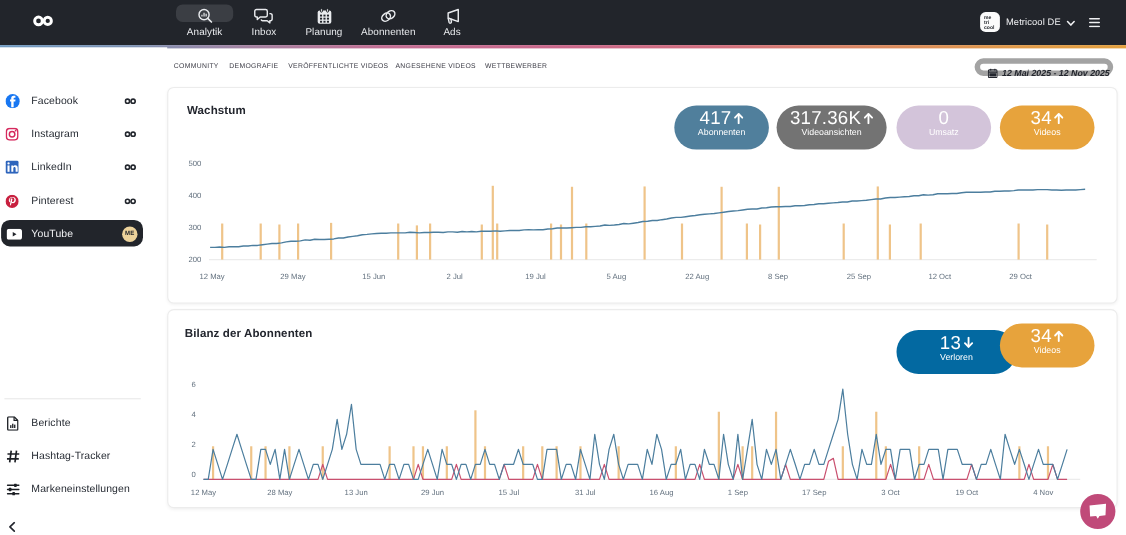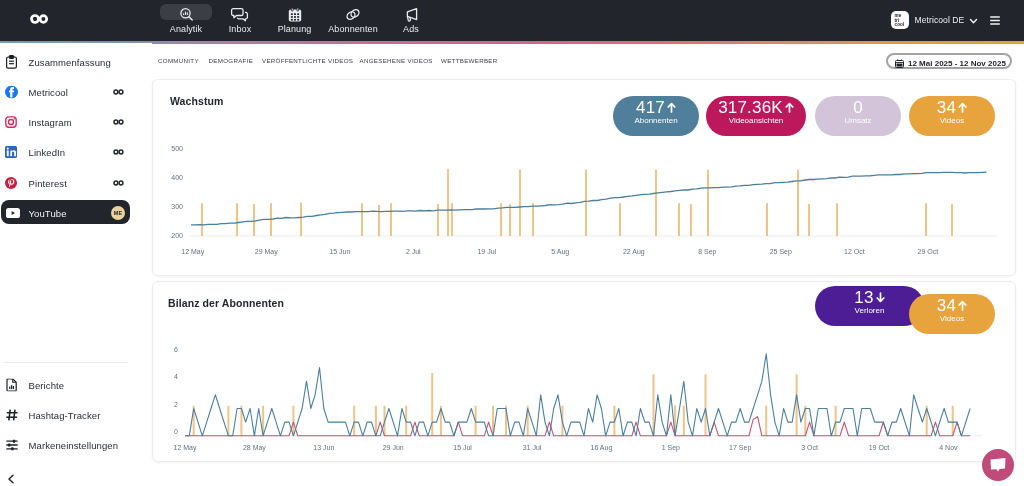--- a/index.html
+++ b/index.html
@@ -138,17 +138,6 @@
   </div>
   <div id="gradline"></div>
   <div id="sidebar">
-    <div class="sbitem" style="top:7px">
-        <svg class="ic" width="13" height="14" viewBox="0 0 13 14">
-          <g stroke="#1c1f24" fill="none" stroke-width="1.2">
-            <rect x="1.6" y="2" width="9.8" height="11.2" rx="1.6"></rect>
-            <rect x="4.3" y="0.7" width="4.4" height="2.6" rx="1" fill="#1c1f24"></rect>
-            <line x1="4" y1="6.2" x2="9" y2="6.2"></line>
-            <line x1="4" y1="8.7" x2="9" y2="8.7"></line>
-          </g>
-        </svg>
-        <div class="txt" style="color:#262b33">Zusammenfassung</div>
-      </div>
 <div class="sbitem" style="top:36.5px">
         <svg class="ic" width="13" height="13" viewBox="0 0 13 13">
           <circle cx="6.5" cy="6.5" r="6.5" fill="#1877f2"></circle>

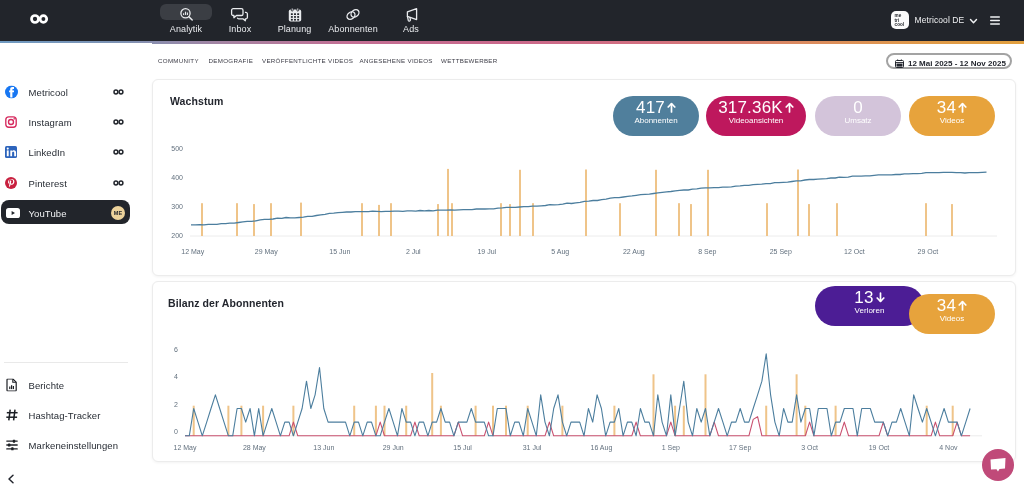--- a/index.html
+++ b/index.html
@@ -25,7 +25,7 @@
 #sb-divider { position:absolute; left:4px; top:319px; width:124px; height:1px; background:#e9e9e9; }
 
 .tab { position:absolute; top:56.5px; font-size:6.2px; font-weight:500; color:#3c3c46; letter-spacing:.3px; }
-#datepill { position:absolute; left:886px; top:53px; width:126px; height:16px; border:2px solid #a3a3a3; border-radius:8px; background:#fff; }
+#datepill { position:absolute; left:886px; top:53px; width:126px; height:16px; border:5px solid #a3a3a3; border-radius:8px; background:#fff;font-style:italic; }
 #datepill span { position:absolute; left:20px; top:3.5px; font-size:8px; font-weight:700; color:#23262e; letter-spacing:0; white-space:nowrap; }
 .card { position:absolute; left:152px; width:864px; background:#fff; border:1px solid #ececec; border-radius:6px; box-shadow:0 1px 3px rgba(0,0,0,.05); }
 #card1 { top:79px; height:197px; }

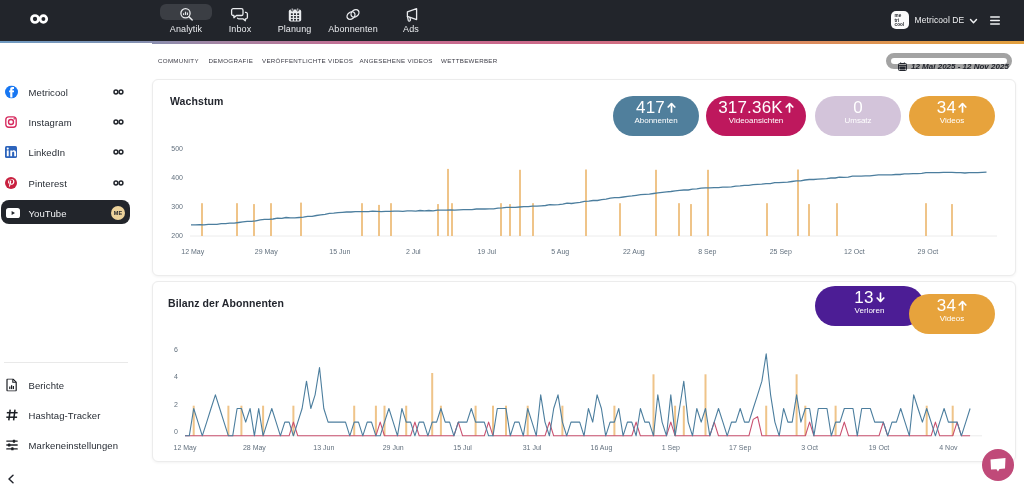--- a/index.html
+++ b/index.html
@@ -143,7 +143,7 @@
           <circle cx="6.5" cy="6.5" r="6.5" fill="#1877f2"></circle>
           <path d="M8.9 6.7 L7.4 6.7 L7.4 12 L5.2 12 L5.2 6.7 L4.1 6.7 L4.1 4.9 L5.2 4.9 L5.2 3.7 C5.2 2.5 5.9 1.6 7.3 1.6 L9 1.6 L9 3.4 L7.9 3.4 C7.5 3.4 7.4 3.6 7.4 4 L7.4 4.9 L9.1 4.9 Z" fill="#fff"></path>
         </svg>
-        <div class="txt" style="color:#262b33">Metricool</div>
+        <div class="txt" style="color:#262b33">Facebook</div>
         <svg class="inf" width="11" height="6" viewBox="0 0 11 6">
           <g stroke="#23272e" fill="none" stroke-width="1.5">
             <circle cx="2.9" cy="3" r="1.9"></circle>

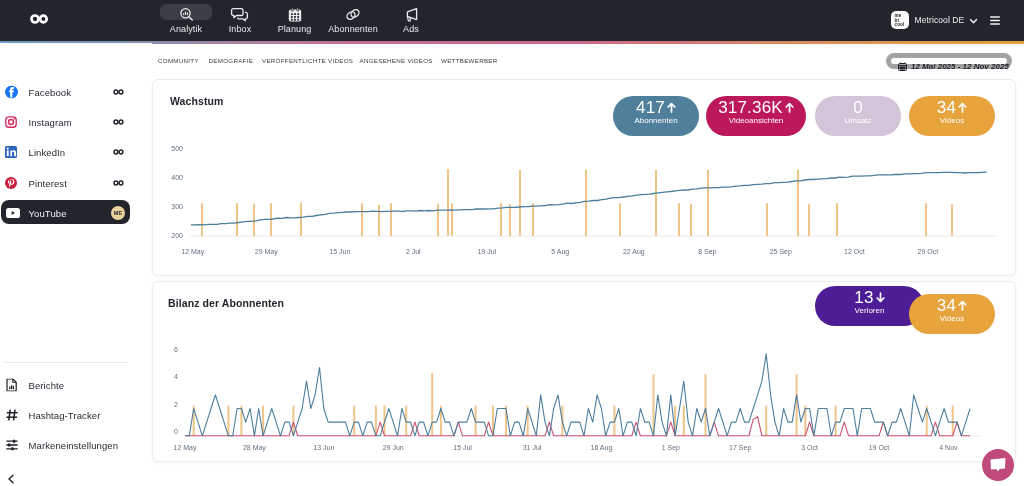--- a/index.html
+++ b/index.html
@@ -274,7 +274,7 @@
         </svg></span>
       <span class="lab">Abonnenten</span>
     </div>
-<div class="statbox" style="left:706px;top:96px;width:100px;background:#be185d;">
+<div class="statbox" style="left:706px;top:96px;width:100px;background:#737373;">
       <span class="num">317.36K<svg style="margin-left:2px" width="9" height="11" viewBox="0 0 9 11">
           <g stroke="#fff" fill="none" stroke-width="1.7" stroke-linecap="round" stroke-linejoin="round">
             <line x1="4.5" y1="10" x2="4.5" y2="2"></line>

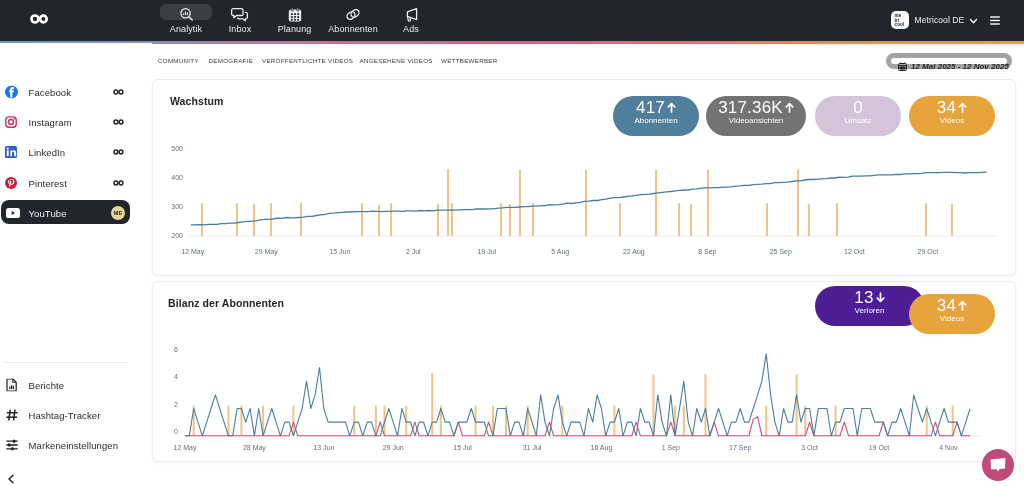--- a/index.html
+++ b/index.html
@@ -296,7 +296,7 @@
         </svg></span>
       <span class="lab">Videos</span>
     </div>
-<div class="statbox" style="left:815px;top:286px;width:109px;background:#4c1d95;">
+<div class="statbox" style="left:815px;top:300px;width:109px;background:#0369a1;">
       <span class="num">13<svg style="margin-left:2px" width="9" height="11" viewBox="0 0 9 11">
           <g stroke="#fff" fill="none" stroke-width="1.7" stroke-linecap="round" stroke-linejoin="round">
             <line x1="4.5" y1="1" x2="4.5" y2="9"></line>

